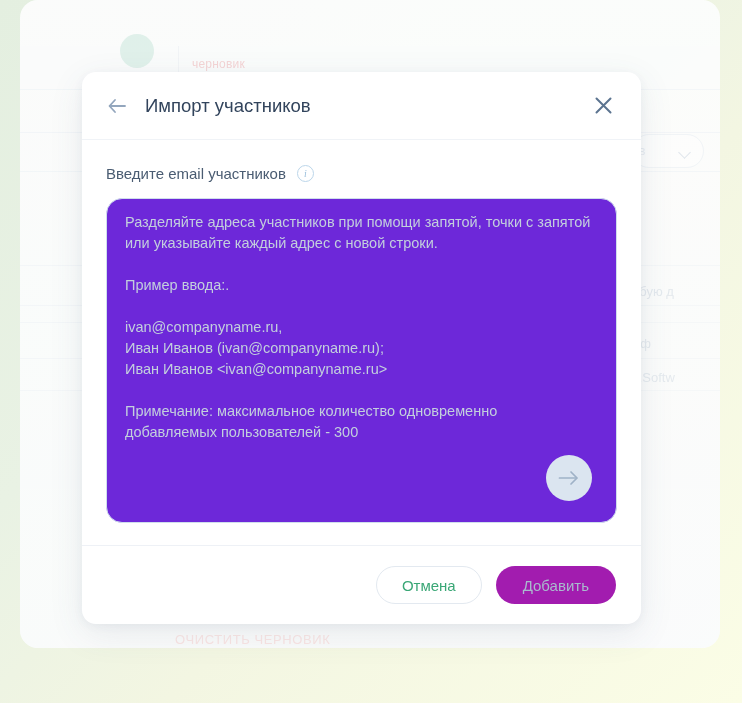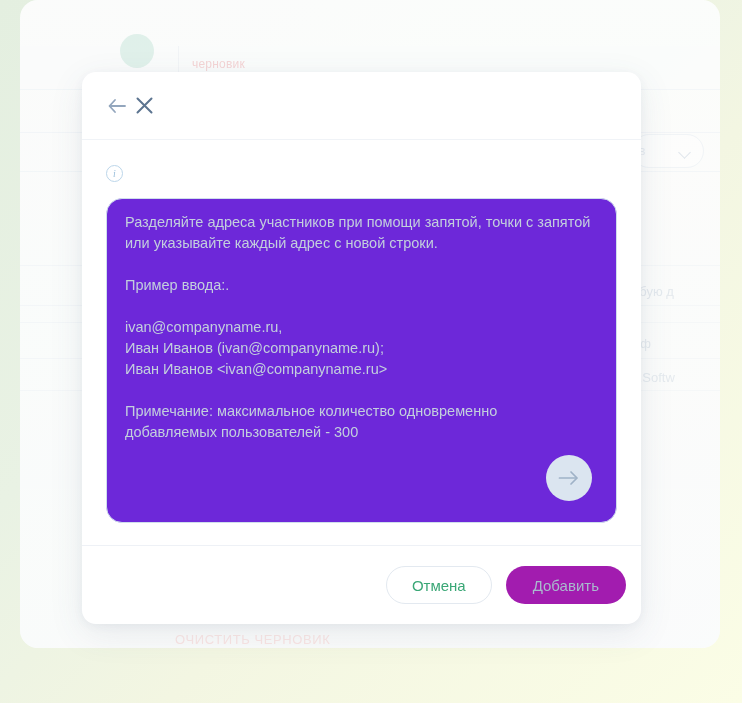--- a/index.html
+++ b/index.html
@@ -314,6 +314,7 @@
         <path d="M2.8 8 H18" fill="none" stroke="#93a6bd" stroke-width="1.8" stroke-linecap="round"></path>
       </svg>
     </div>
+    <div class="modal-title">Импорт участников</div>
     <div class="close-btn">
       <svg width="19" height="19" viewBox="0 0 19 19" aria-hidden="true">
         <path d="M2.5 2.5 L16.5 16.5 M16.5 2.5 L2.5 16.5" fill="none" stroke="#5e7governs" stroke-width="2" stroke-linecap="round"></path>

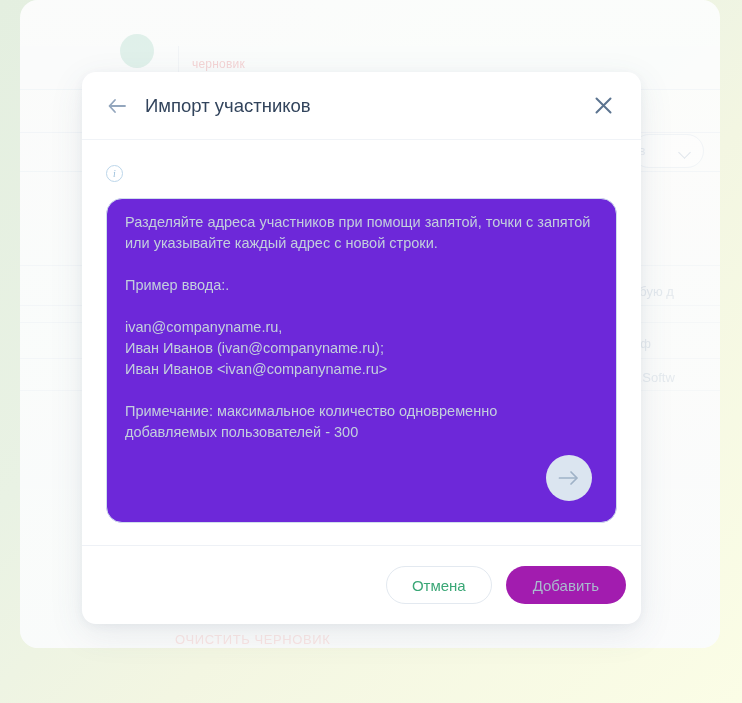--- a/index.html
+++ b/index.html
@@ -327,6 +327,7 @@
   <div class="modal-body">
 
     <div class="field-label-row">
+      <span class="field-label">Введите email участников</span>
       <span class="info-icon">i</span>
     </div>
 

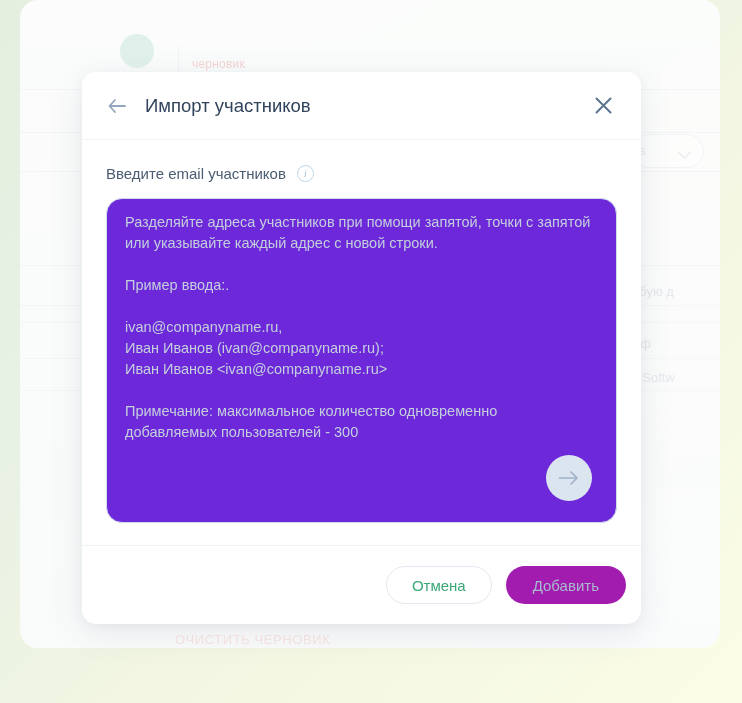--- a/index.html
+++ b/index.html
@@ -244,7 +244,7 @@
     align-items: center;
     justify-content: flex-end;
     gap: 14px;
-    padding: 0 15px;
+    padding: 0 25px;
   }
 
   .btn {

